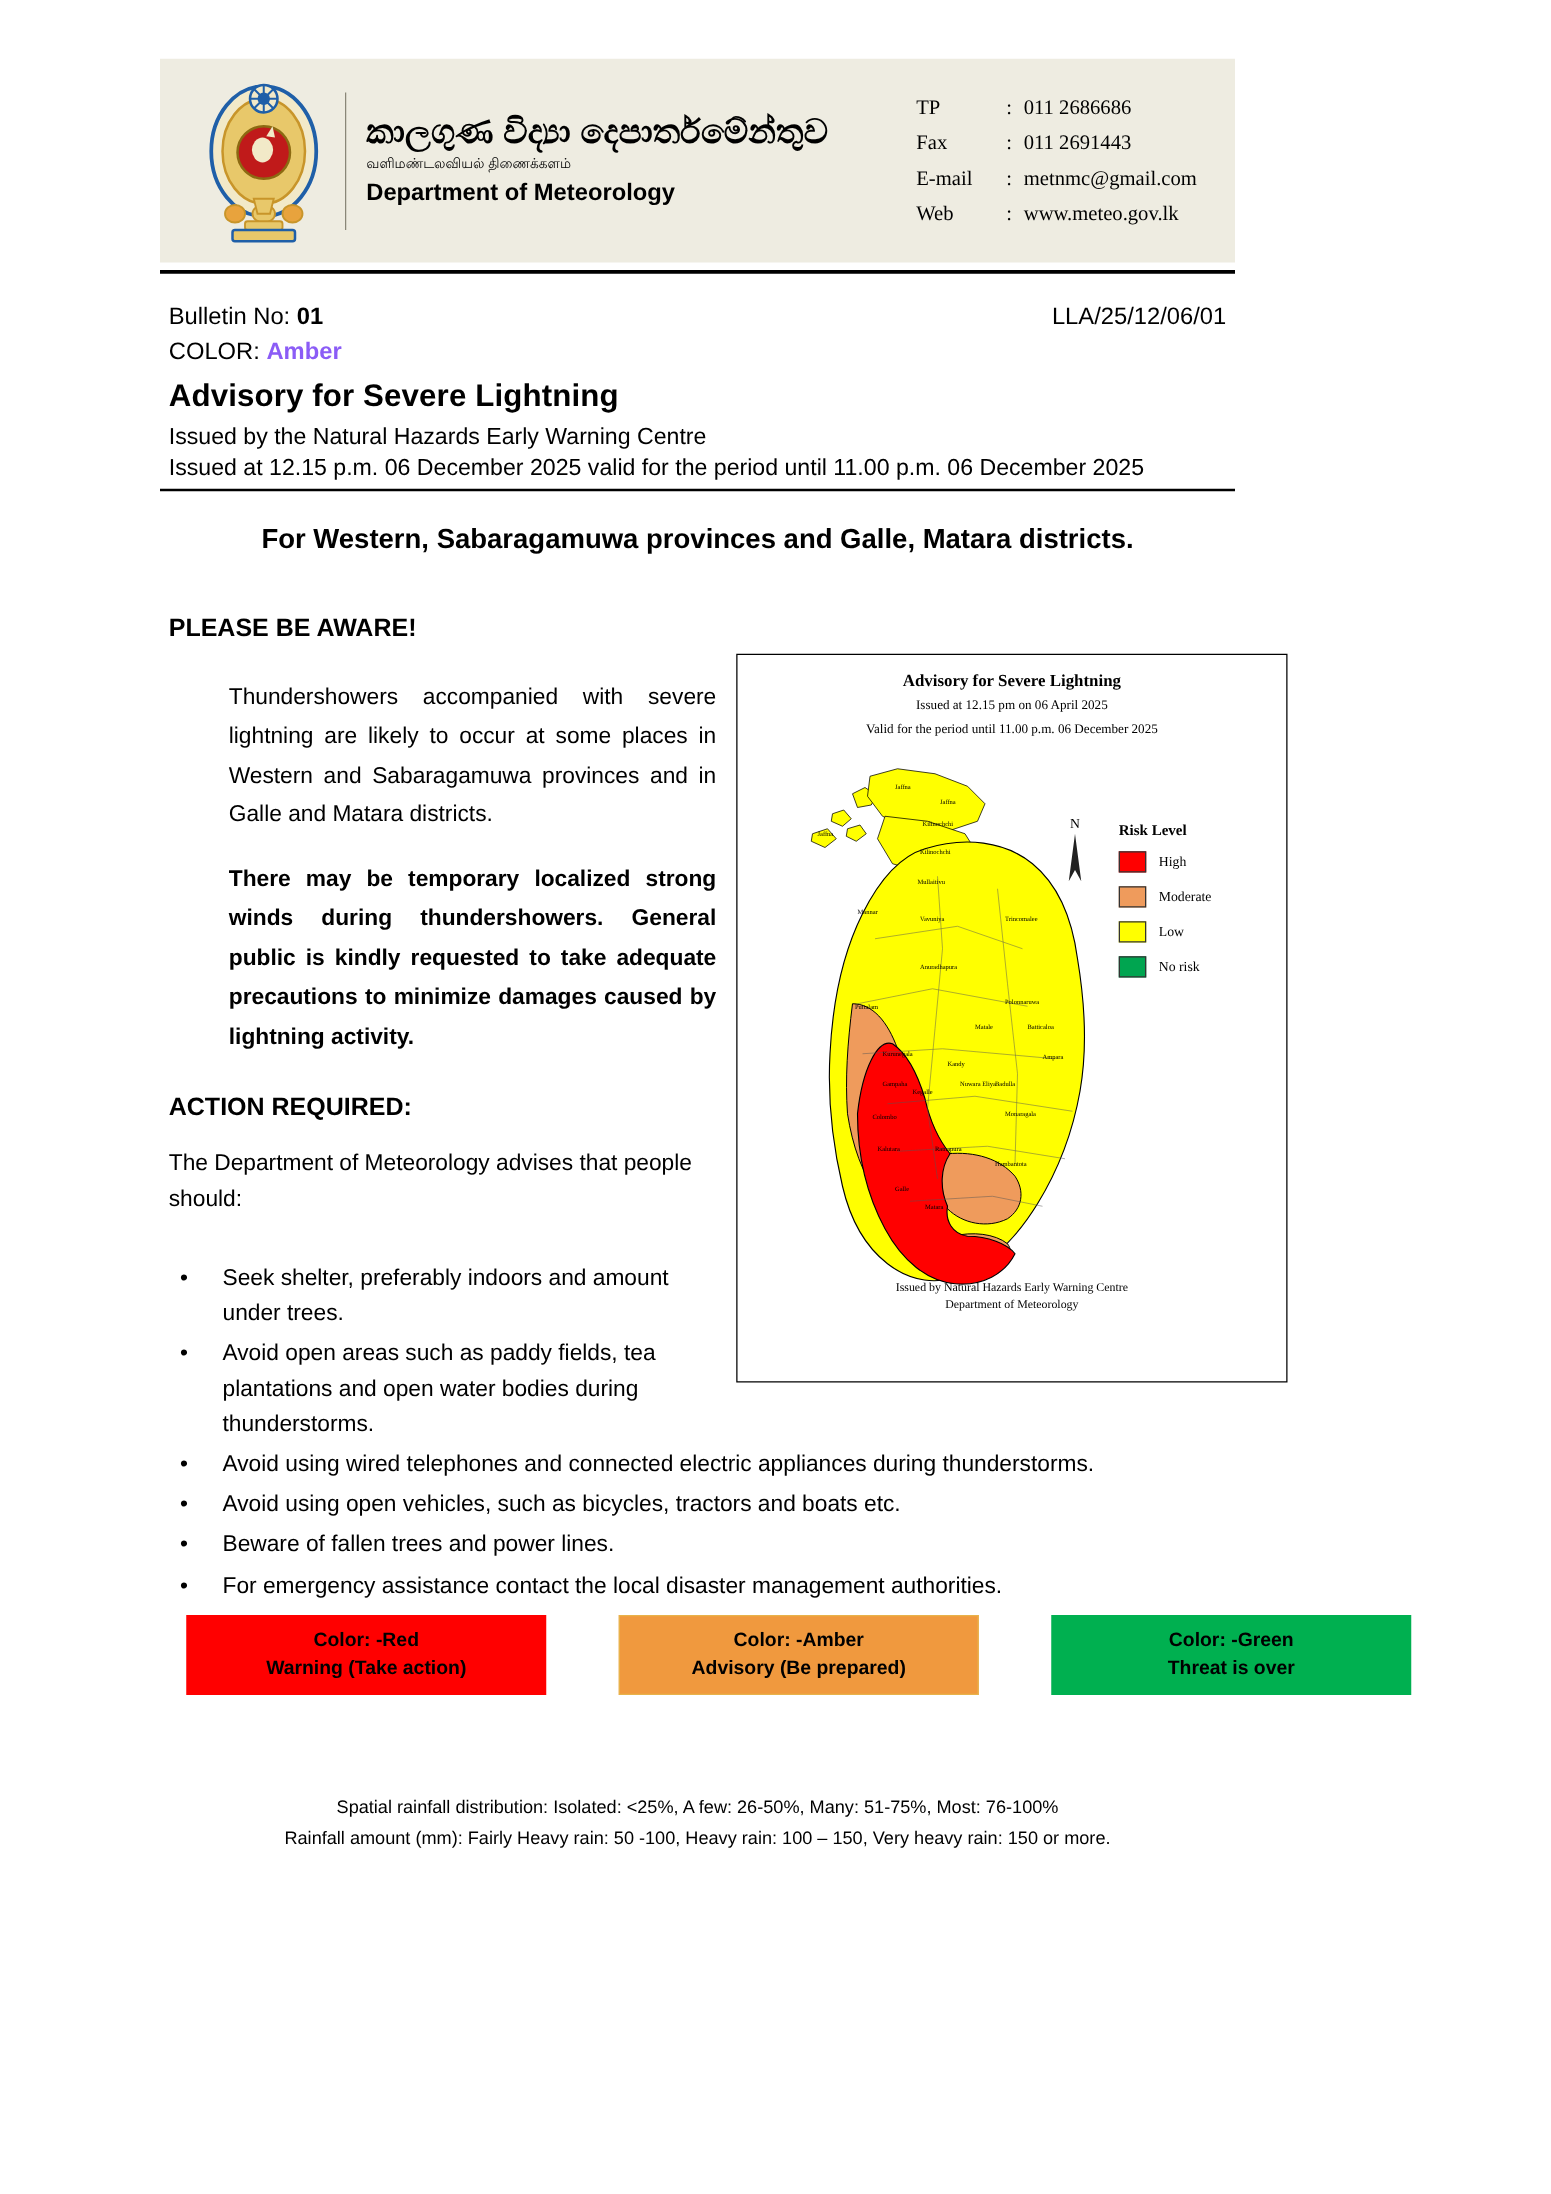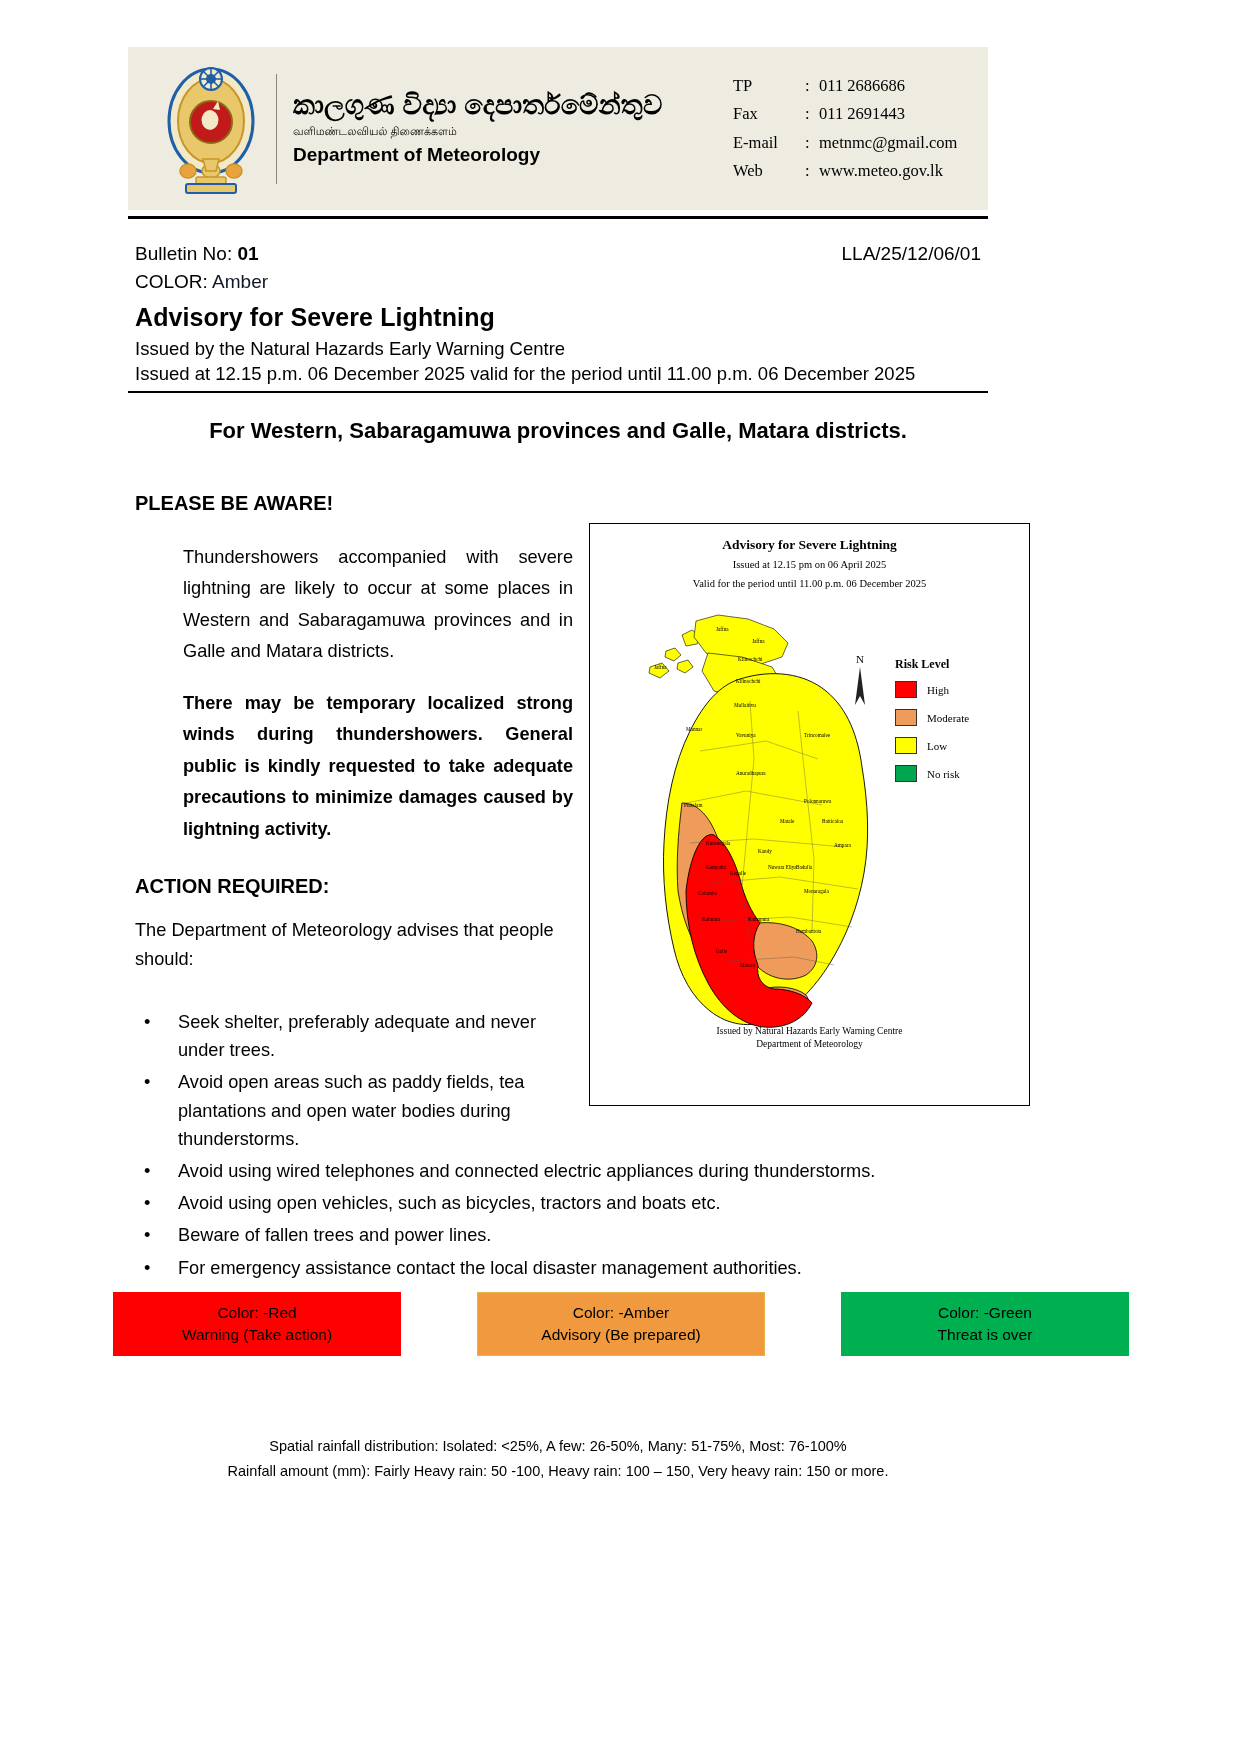--- a/index.html
+++ b/index.html
@@ -57,7 +57,7 @@
   .meta-line1{display:flex;justify-content:space-between;font-size:19px;}
   .meta-line1 .ref{font-size:19px;}
   .meta .color-line{font-size:19px;margin-top:6px;}
-  .amber-word{color:#0f172a;font-weight:normal;}
+  .amber-word{color:#8b5cf6;font-weight:bold;}
   .title{
     font-size:25px;font-weight:bold;margin-top:10px;letter-spacing:.1px;
   }

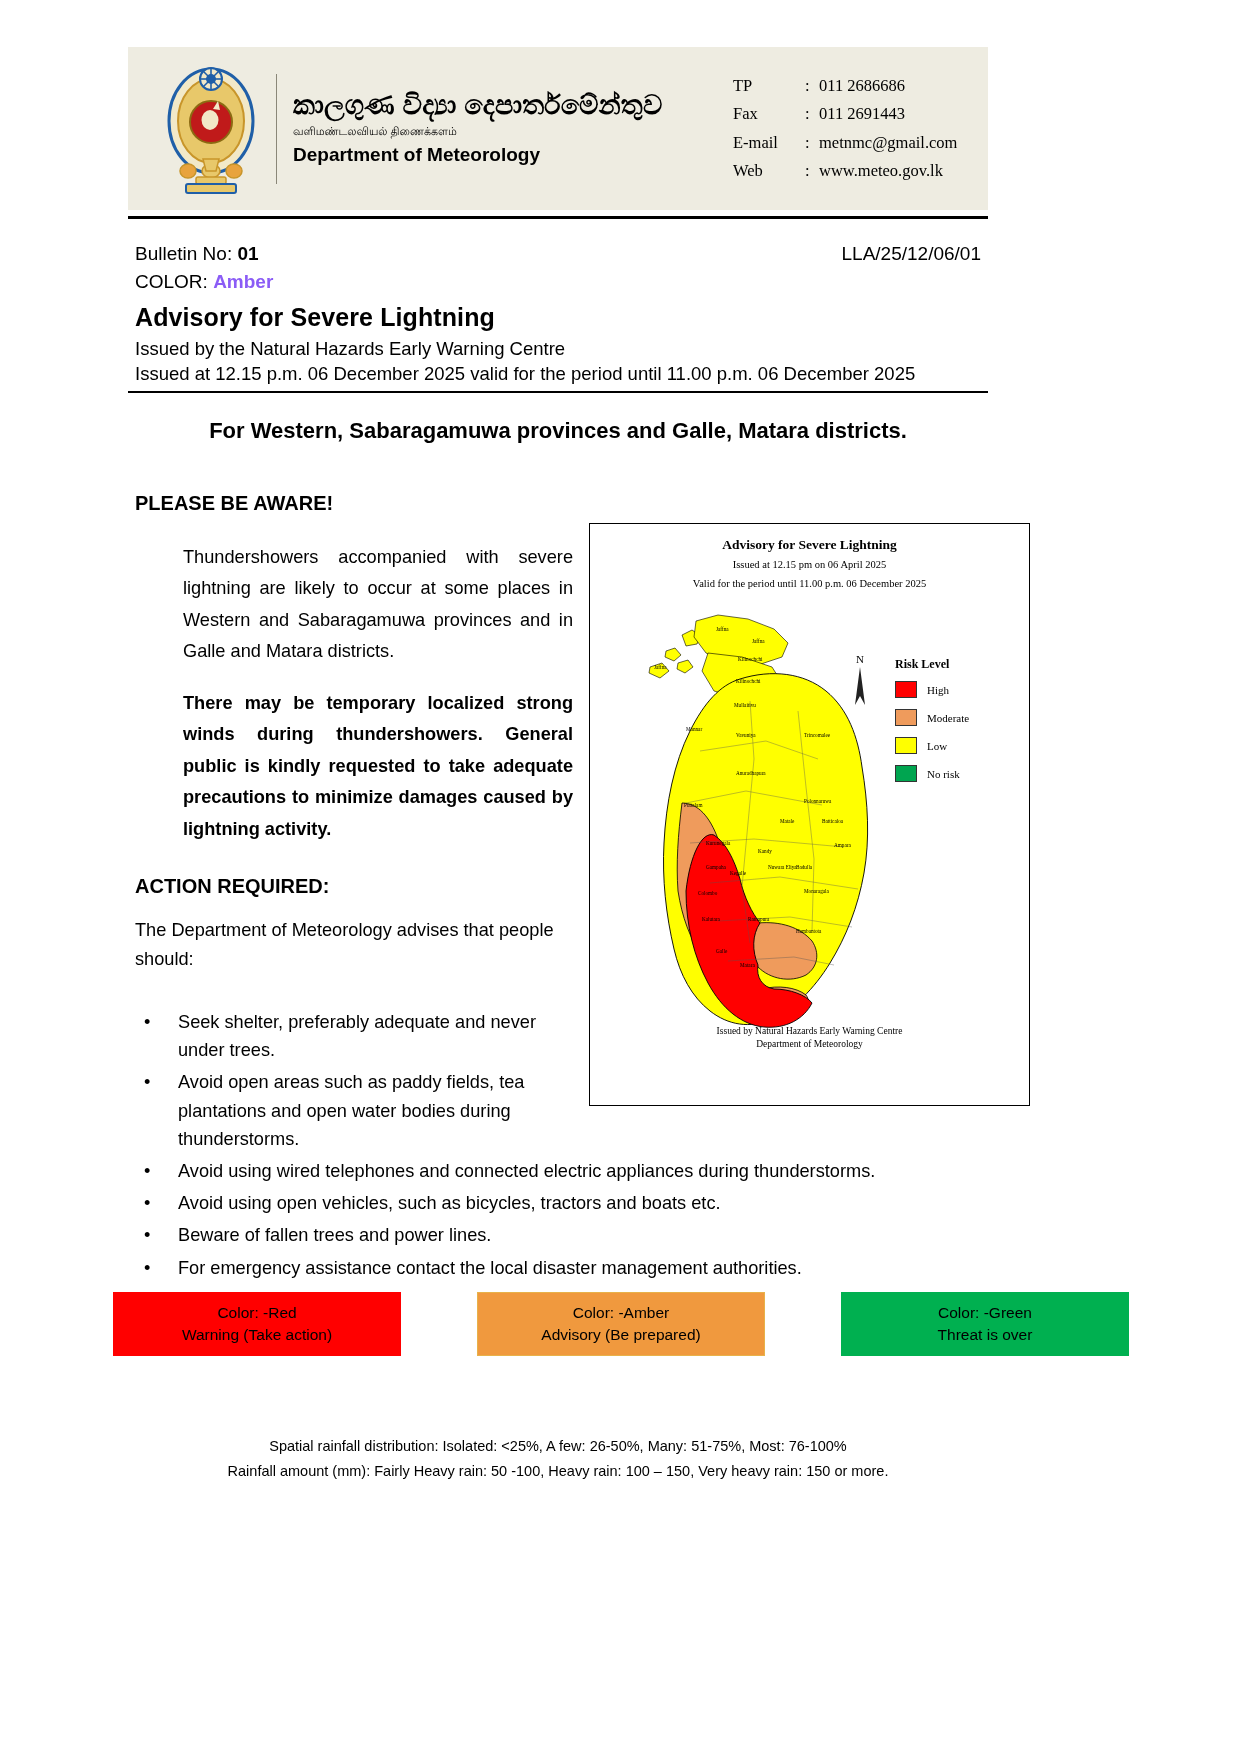--- a/index.html
+++ b/index.html
@@ -360,7 +360,7 @@
   <div class="bullets">
     <div class="bullet narrow">
       <span class="dot">•</span>
-      <span class="btxt">Seek shelter, preferably adequate and never under trees.</span>
+      <span class="btxt">Seek shelter, preferably indoors and amount under trees.</span>
     </div>
     <div class="bullet narrow">
       <span class="dot">•</span>

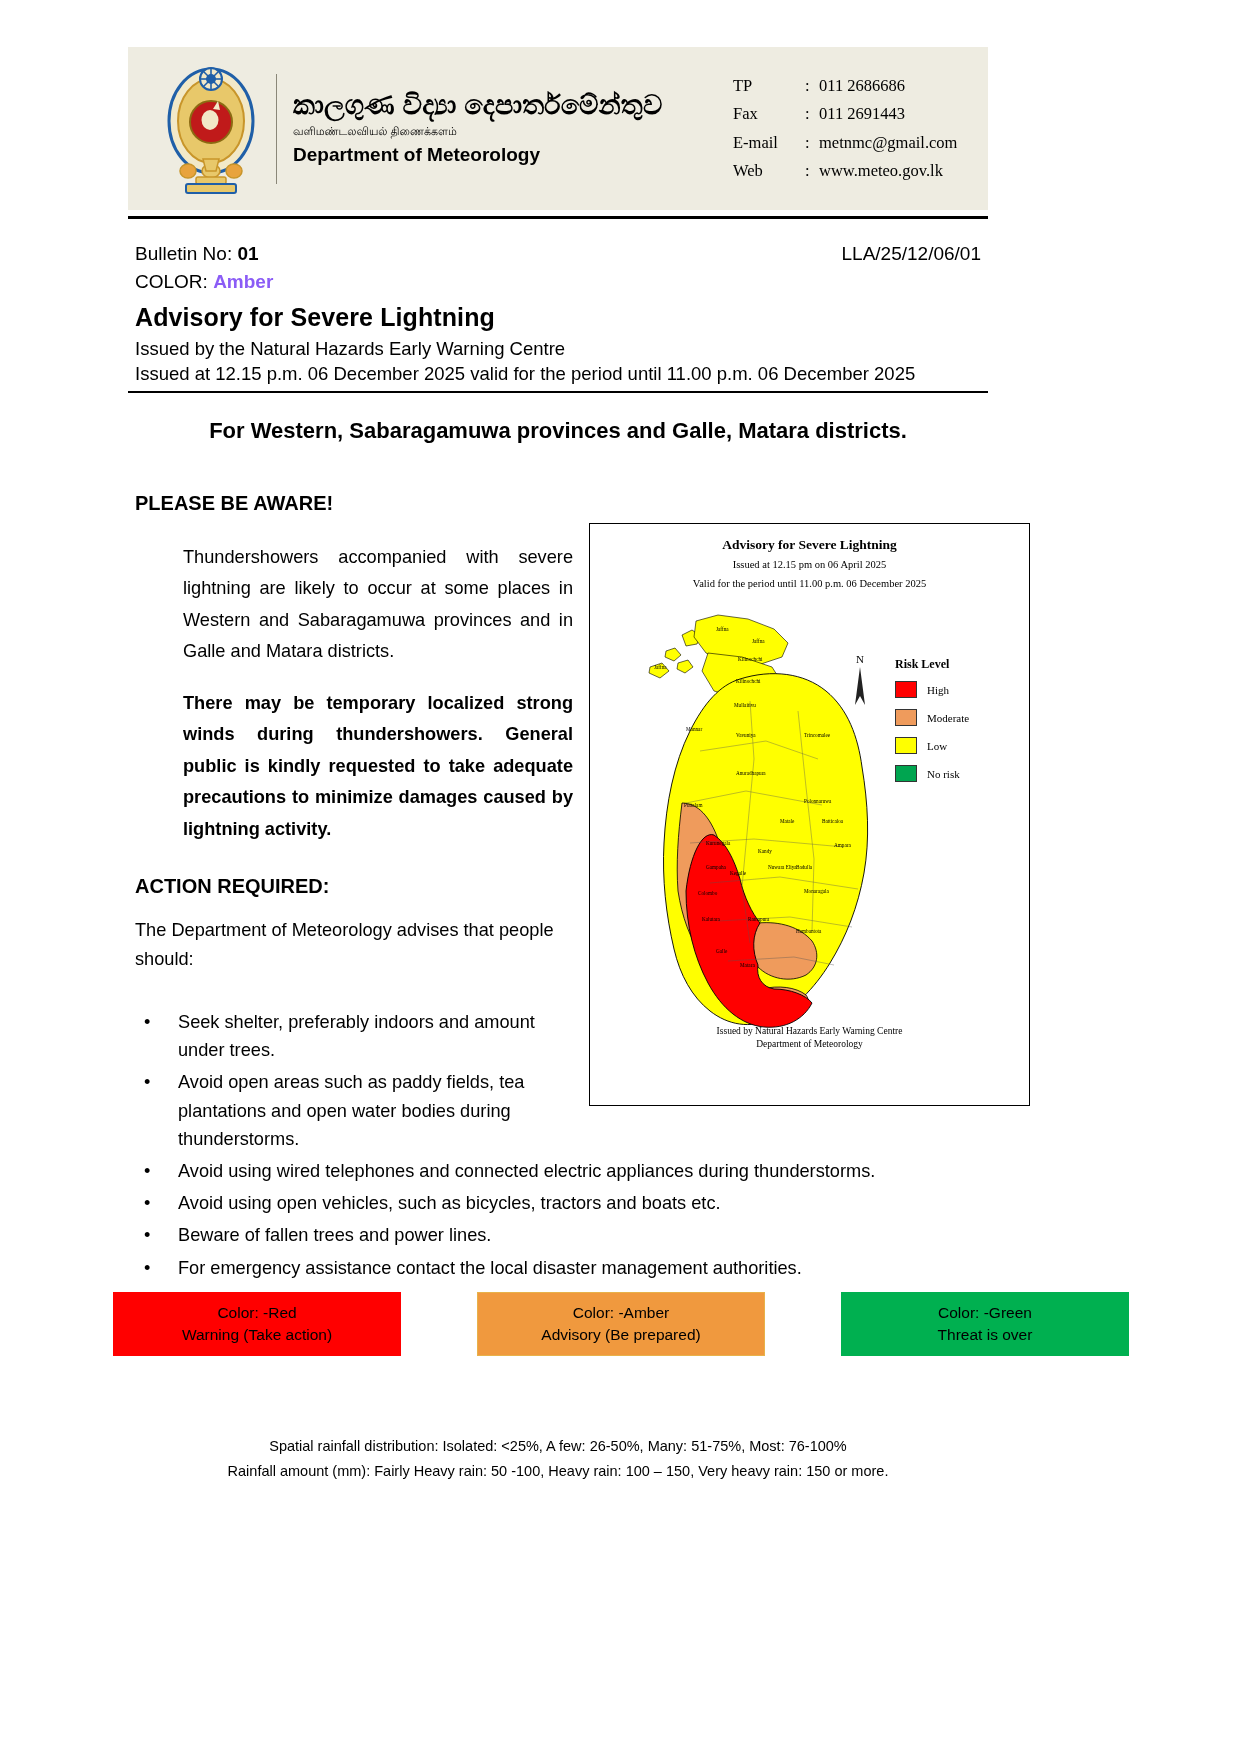--- a/index.html
+++ b/index.html
@@ -130,7 +130,7 @@
   .banner{
     width:288px;height:64px;box-sizing:border-box;
     display:flex;flex-direction:column;align-items:center;justify-content:center;
-    font-size:15.5px;font-weight:normal;line-height:1.45;
+    font-size:15.5px;font-weight:bold;line-height:1.45;margin-left:36px;
   }
   .banner.red{background:#ff0000;color:#000;}
   .banner.amber{background:#f0993e;color:#000;border:1.5px solid #e8b24a;}

